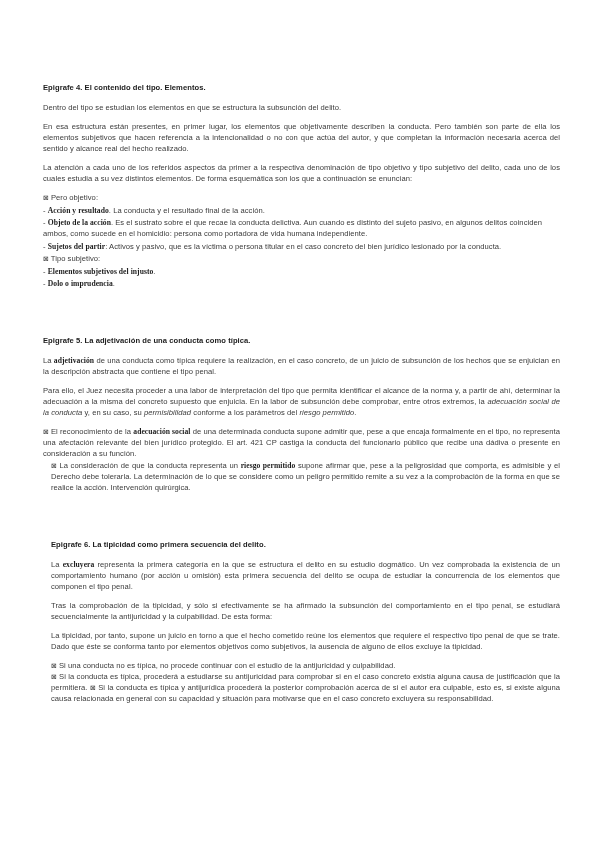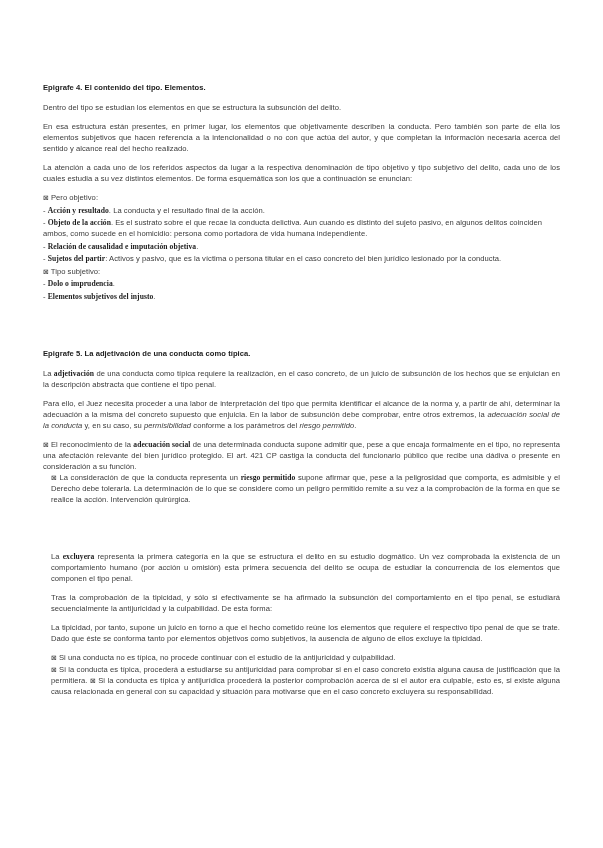--- a/index.html
+++ b/index.html
@@ -60,7 +60,7 @@
     <p class="heading">Epigrafe 4. El contenido del tipo. Elementos.</p>
     <p class="para"><span>Dentro del tipo se estudian los elementos en que se estructura la subsunción del delito.</span></p>
     <p class="para"><span>En esa estructura están presentes, en primer lugar, los elementos que objetivamente describen la conducta. Pero también son parte de ella los elementos subjetivos que hacen referencia a la intencionalidad o no con que actúa del autor, y que completan la información necesaria acerca del sentido y alcance real del hecho realizado.</span></p>
-    <p class="para"><span>La atención a cada uno de los referidos aspectos da lugar a la respectiva denominación de tipo objetivo y tipo subjetivo del delito, cada uno de los cuales estudia a su vez distintos elementos. De forma esquemática son los que a continuación se enuncian:</span></p>
+    <p class="para"><span>La atención a cada uno de los referidos aspectos da primer a la respectiva denominación de tipo objetivo y tipo subjetivo del delito, cada uno de los cuales estudia a su vez distintos elementos. De forma esquemática son los que a continuación se enuncian:</span></p>
     <p class="line"><span class="glyph">⊠</span><span> Pero objetivo:</span></p>
     <p class="line"><span>- </span><span class="b">Acción y resultado</span><span>. La conducta y el resultado final de la acción.</span></p>
     <p class="line"><span>- </span><span class="b">Objeto de la acción</span><span>. Es el sustrato sobre el que recae la conducta delictiva. Aun cuando es distinto del sujeto pasivo, en algunos delitos coinciden ambos, como sucede en el homicidio: persona como portadora de vida humana independiente.</span></p>

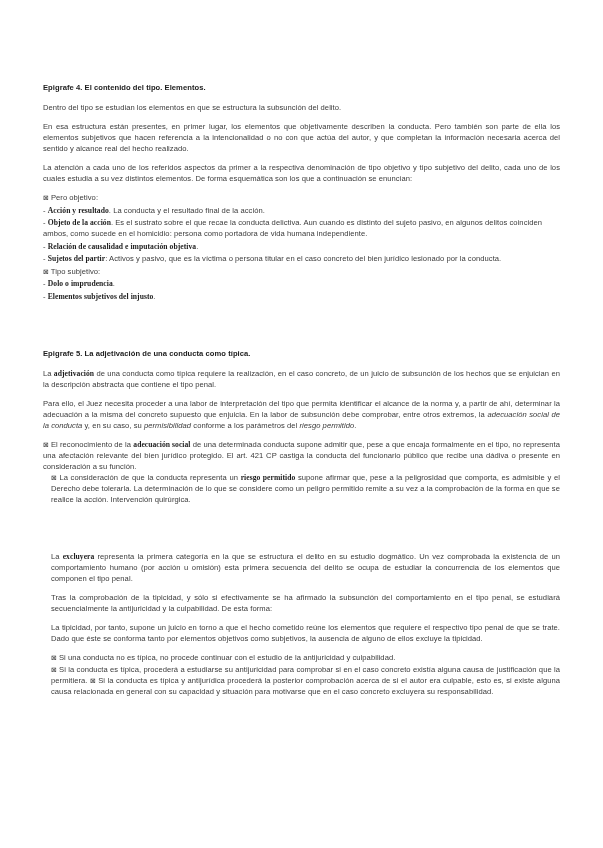--- a/index.html
+++ b/index.html
@@ -64,7 +64,6 @@
     <p class="line"><span class="glyph">⊠</span><span> Pero objetivo:</span></p>
     <p class="line"><span>- </span><span class="b">Acción y resultado</span><span>. La conducta y el resultado final de la acción.</span></p>
     <p class="line"><span>- </span><span class="b">Objeto de la acción</span><span>. Es el sustrato sobre el que recae la conducta delictiva. Aun cuando es distinto del sujeto pasivo, en algunos delitos coinciden ambos, como sucede en el homicidio: persona como portadora de vida humana independiente.</span></p>
-    <p class="line"><span>- </span><span class="b">Relación de causalidad e imputación objetiva</span><span>.</span></p>
     <p class="line"><span>- </span><span class="b">Sujetos del partir</span><span>: Activos y pasivo, que es la víctima o persona titular en el caso concreto del bien jurídico lesionado por la conducta.</span></p>
     <p class="line"><span class="glyph">⊠</span><span> Tipo subjetivo:</span></p>
     <p class="line"><span>- </span><span class="b">Dolo o imprudencia</span><span>.</span></p>

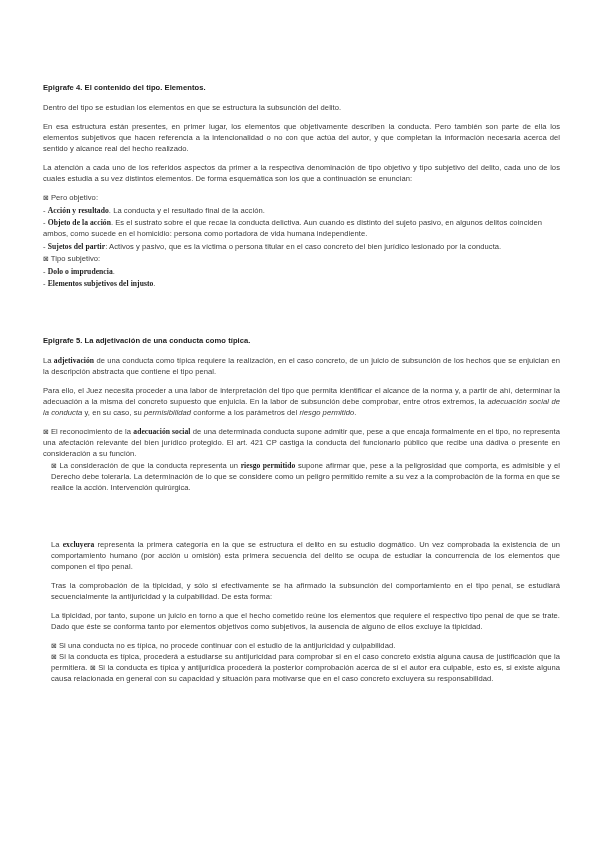--- a/index.html
+++ b/index.html
@@ -66,8 +66,8 @@
     <p class="line"><span>- </span><span class="b">Objeto de la acción</span><span>. Es el sustrato sobre el que recae la conducta delictiva. Aun cuando es distinto del sujeto pasivo, en algunos delitos coinciden ambos, como sucede en el homicidio: persona como portadora de vida humana independiente.</span></p>
     <p class="line"><span>- </span><span class="b">Sujetos del partir</span><span>: Activos y pasivo, que es la víctima o persona titular en el caso concreto del bien jurídico lesionado por la conducta.</span></p>
     <p class="line"><span class="glyph">⊠</span><span> Tipo subjetivo:</span></p>
+    <p class="line"><span>- </span><span class="b">Elementos subjetivos del injusto</span><span>.</span></p>
     <p class="line"><span>- </span><span class="b">Dolo o imprudencia</span><span>.</span></p>
-    <p class="line"><span>- </span><span class="b">Elementos subjetivos del injusto</span><span>.</span></p>
   </section>
 
   <section class="sec">

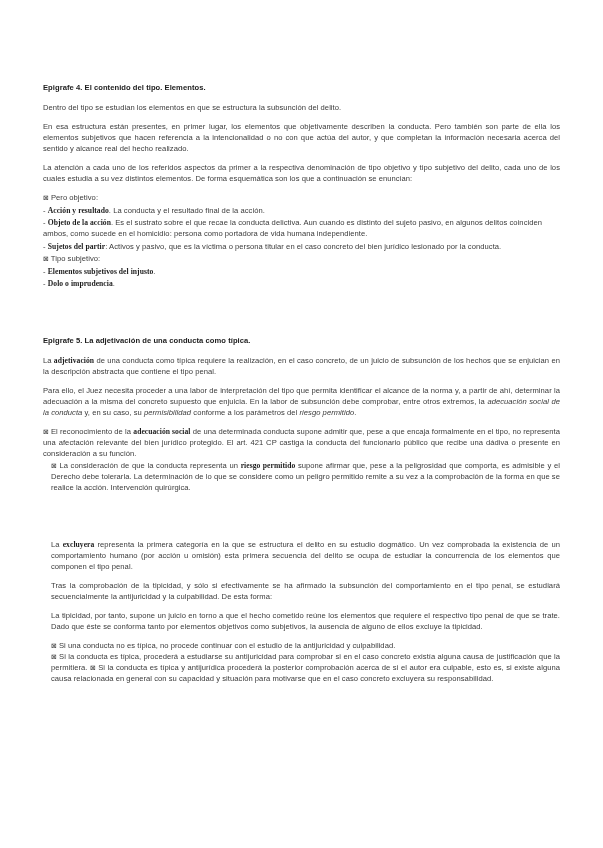--- a/index.html
+++ b/index.html
@@ -79,6 +79,7 @@
   </section>
 
   <section class="sec sec-indent">
+    <p class="heading">Epigrafe 6. La tipicidad como primera secuencia del delito.</p>
     <p class="para"><span>La </span><span class="b">excluyera</span><span> representa la primera categoría en la que se estructura el delito en su estudio dogmático. Un vez comprobada la existencia de un comportamiento humano (por acción u omisión) esta primera secuencia del delito se ocupa de estudiar la concurrencia de los elementos que componen el tipo penal.</span></p>
     <p class="para"><span>Tras la comprobación de la tipicidad, y sólo si efectivamente se ha afirmado la subsunción del comportamiento en el tipo penal, se estudiará secuencialmente la antijuricidad y la culpabilidad. De esta forma:</span></p>
     <p class="para"><span>La tipicidad, por tanto, supone un juicio en torno a que el hecho cometido reúne los elementos que requiere el respectivo tipo penal de que se trate. Dado que éste se conforma tanto por elementos objetivos como subjetivos, la ausencia de alguno de ellos excluye la tipicidad.</span></p>

